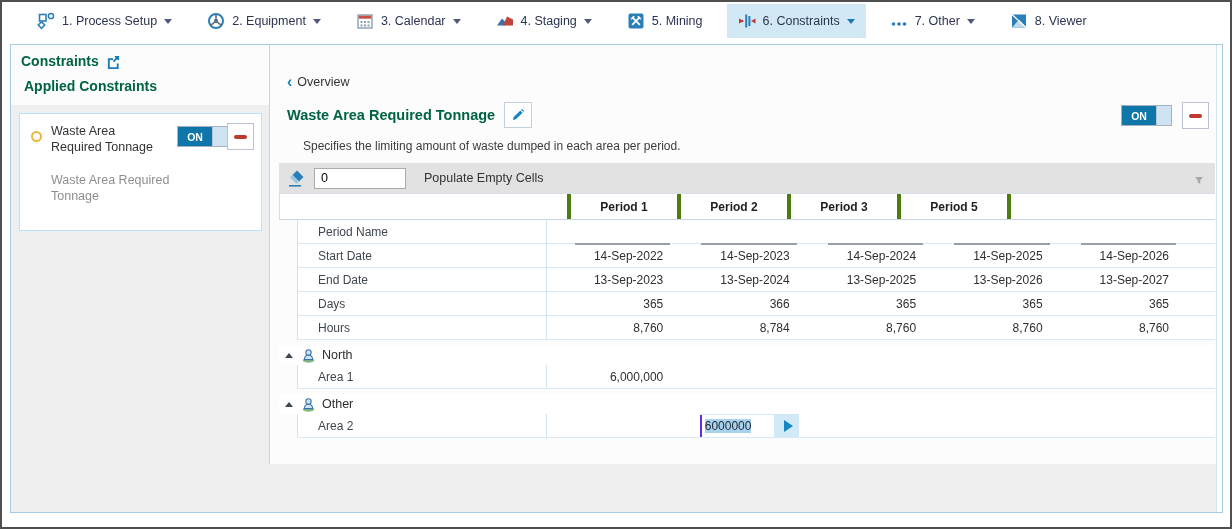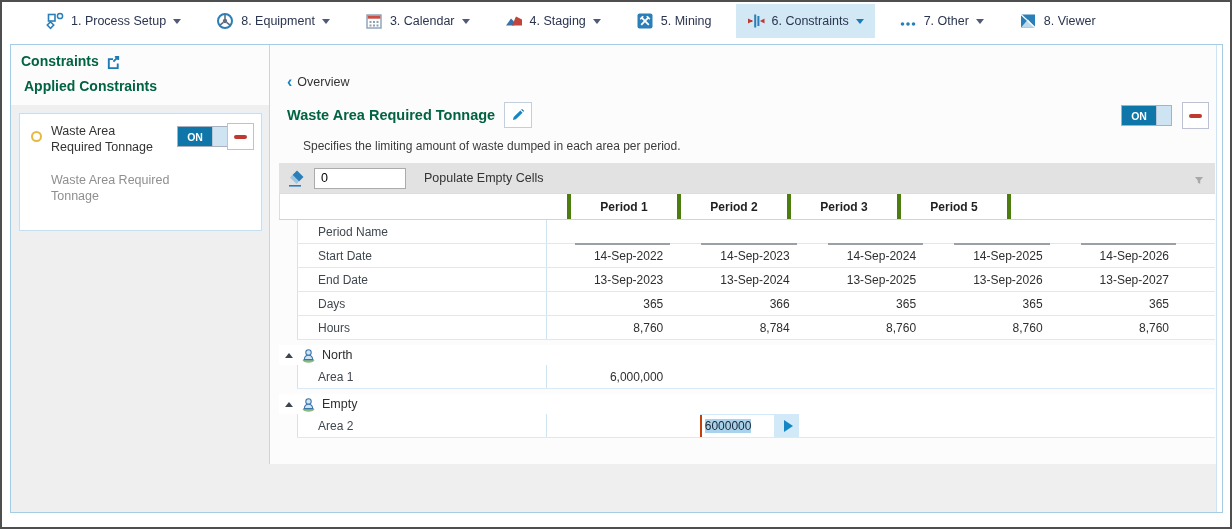--- a/index.html
+++ b/index.html
@@ -7,7 +7,7 @@
   .window { position:relative; width:1232px; height:529px; border:2px solid #4f4f4f; background:#fff; overflow:hidden; }
 
   
-  .tabbar { position:absolute; left:17px; top:4; right:0; height:38px; display:flex; align-items:center; padding-left:16px; background:#fff; }
+  .tabbar { position:absolute; left:8px; top:4; right:0; height:38px; display:flex; align-items:center; padding-left:16px; background:#fff; }
   .tab { display:flex; align-items:center; height:34px; padding:0 11px; margin-right:13px; cursor:pointer; color:#2b3550; font-size:12.5px; white-space:nowrap; }
   .tab.selected { background:#d2e8f5; }
   .tab .ticon { width:18px; height:18px; margin-right:7px; display:inline-flex; align-items:center; justify-content:center; }

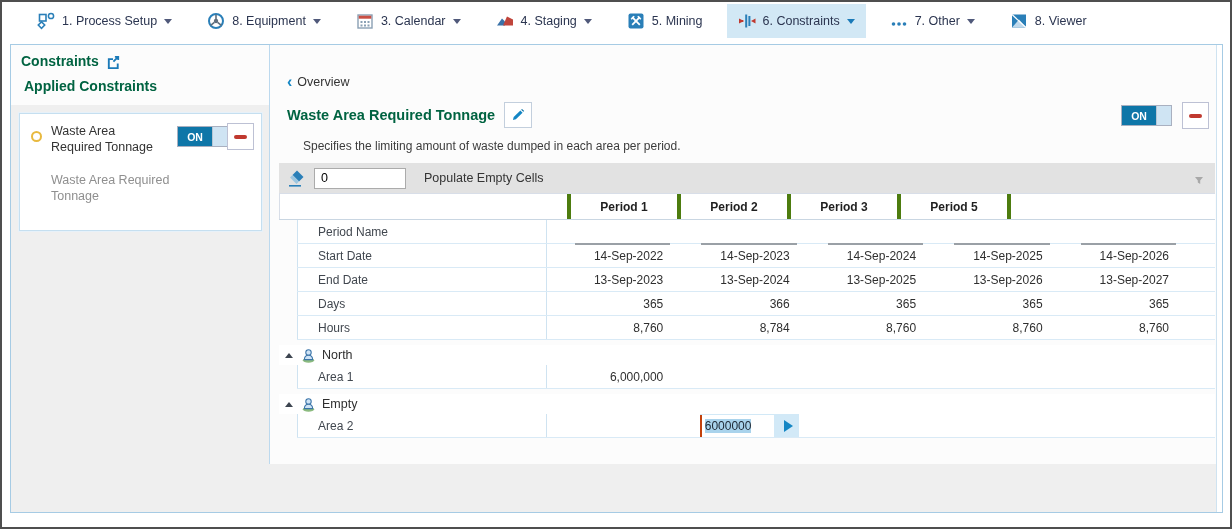--- a/index.html
+++ b/index.html
@@ -106,7 +106,7 @@
             <path d="M9 7V2.5 M7.4 10.3 3.6 13.4 M10.6 10.3 14.4 13.4" stroke="#5f6e7d" stroke-width="1.6" fill="none"></path>
           </svg>
         </span>
-      <span>8. Equipment</span>
+      <span>2. Equipment</span>
       <span class="caret"></span>
     </div>
     <div class="tab">

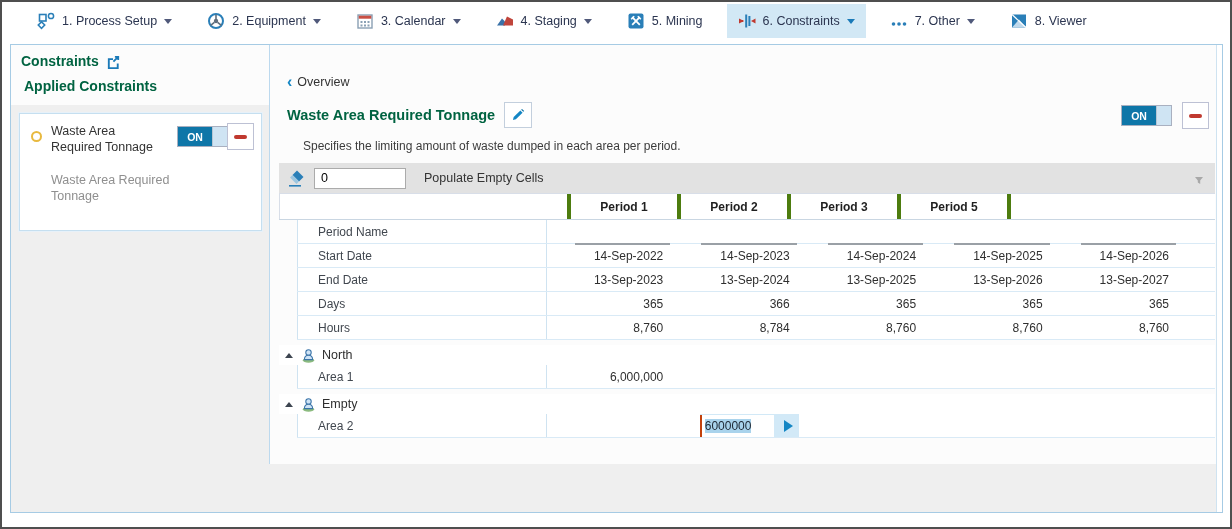--- a/index.html
+++ b/index.html
@@ -346,7 +346,7 @@
                 <circle cx="8" cy="4.8" r="2.9" fill="#cfe4f6" stroke="#3b74a8" stroke-width="1.1"></circle>
                 <path d="M3.6 12.4c0-3 1.9-4.6 4.4-4.6s4.4 1.6 4.4 4.6z" fill="#cfe4f6" stroke="#3b74a8" stroke-width="1.1"></path>
               </svg></span>
-            <span>Empty</span>
+            <span>Other</span>
           </div>
           <div class="g-row">
             <div class="g-label">Area 2</div>

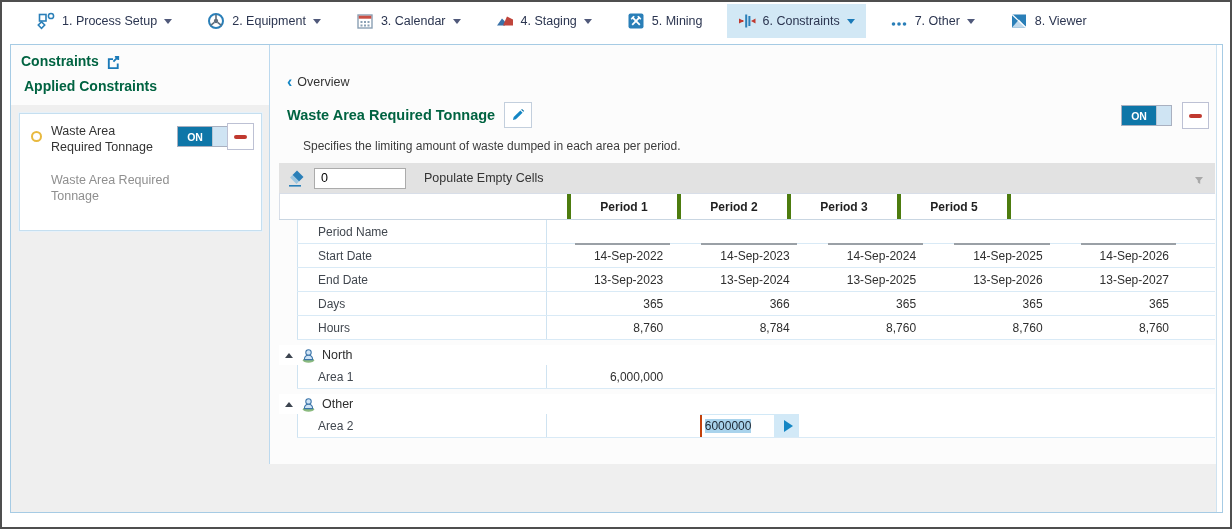--- a/index.html
+++ b/index.html
@@ -77,7 +77,7 @@
   .uline { position:absolute; left:2px; right:3px; bottom:-2px; height:2px; background:#9aa0a6; }
 
   .g-edit { width:110px; background:#d2e9f7; display:flex; align-items:center; padding:0; }
-  .g-editbox { width:74px; height:22px; background:#fff; border-left:2px solid #c2410c; display:flex; align-items:center; padding-left:3px; font-size:12px; color:#1c2733; }
+  .g-editbox { width:74px; height:22px; background:#fff; border-left:2px solid #6d28d9; display:flex; align-items:center; padding-left:3px; font-size:12px; color:#1c2733; }
   .g-editbox .sel { background:#a9d3ec; }
   .g-arrow { width:0; height:0; border-top:6px solid transparent; border-bottom:6px solid transparent; border-left:9px solid #1486c4; margin-left:10px; cursor:pointer; }
 </style>

